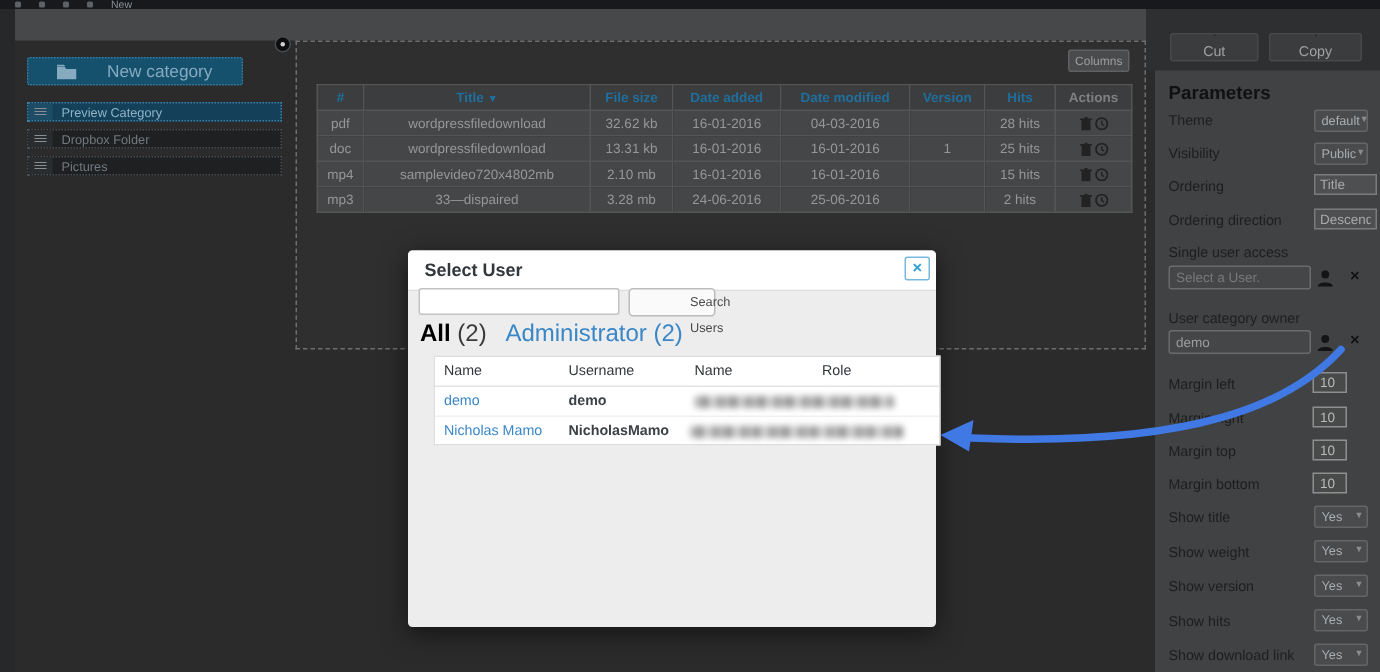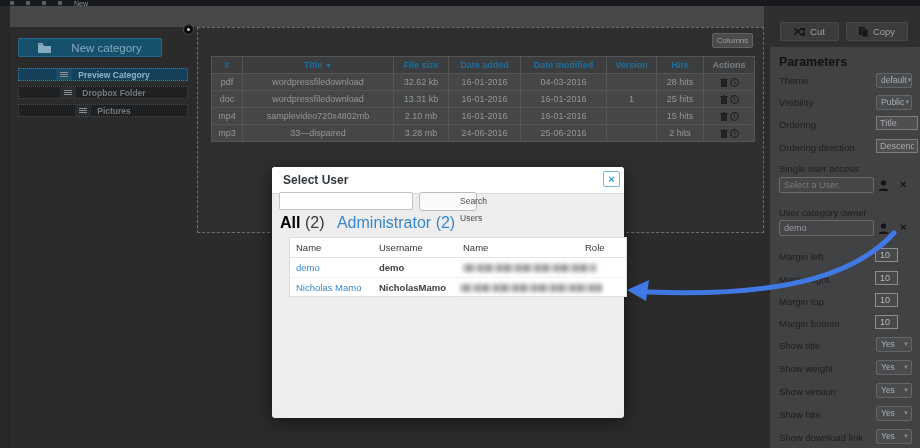--- a/index.html
+++ b/index.html
@@ -37,7 +37,7 @@
   .acticon{display:inline-block;vertical-align:middle;margin:0 1px;}
 
   
-  .tbtn{position:absolute;top:22px;height:19px;background:#3b3c3d;border:1px solid #474849;border-radius:2px;color:#9fa1a3;font-size:9.5px;display:flex;align-items:center;justify-content:center;gap:5px;cursor:pointer;}
+  .tbtn{position:absolute;top:22px;height:19px;background:#3b3c3d;border:1px solid #474849;border-radius:2px;color:#9fa1a3;font-size:9.5px;display:flex;align-items:center;justify-content:center;gap:5px;cursor:pointer;flex-direction:column;}
   .tbtn svg{display:block;}
 
   

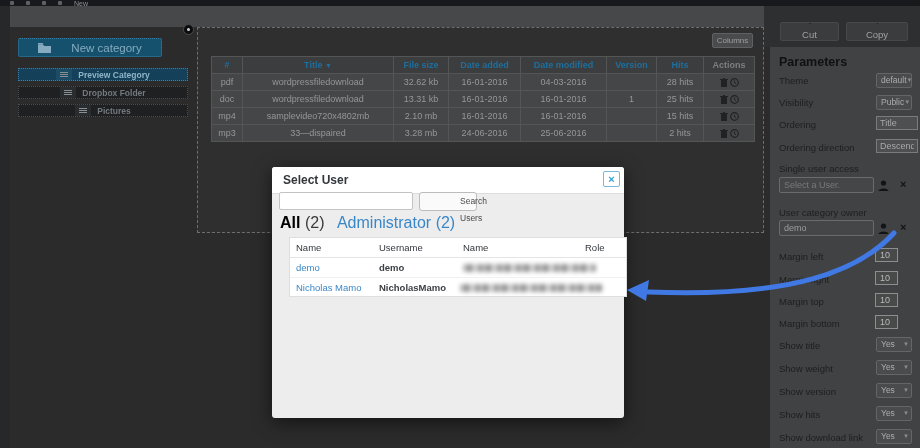--- a/index.html
+++ b/index.html
@@ -17,7 +17,7 @@
 
   
   .newcat{position:absolute;left:18px;top:38px;width:144px;height:19px;background:#15506c;border:1px dotted #3c7fa4;border-radius:2px;color:#86abc0;font-size:11.5px;display:flex;align-items:center;justify-content:center;gap:20px;cursor:pointer;}
-  .cat{position:absolute;left:18px;width:170px;height:13px;background:#1e2022;border:1px dotted #4a4d50;color:#73797e;font-size:8.5px;font-weight:bold;display:flex;align-items:center;cursor:pointer;justify-content:center;}
+  .cat{position:absolute;left:18px;width:170px;height:13px;background:#1e2022;border:1px dotted #4a4d50;color:#73797e;font-size:8.5px;font-weight:normal;display:flex;align-items:center;cursor:pointer;}
   .cat .handle{width:16px;height:100%;background:#2a2d2f;margin-right:6px;display:flex;align-items:center;justify-content:center;}
   .cat.sel{background:#144159;border-color:#3c7fa4;color:#8fb4c9;}
   .cat.sel .handle{background:#1c4c66;}

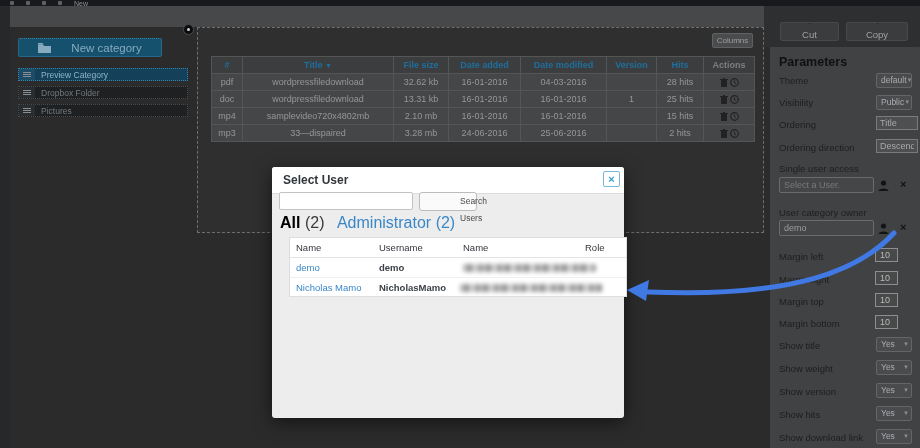--- a/index.html
+++ b/index.html
@@ -72,7 +72,7 @@
   .uuser{position:absolute;left:89px;top:4px;font-size:9.5px;font-weight:bold;color:#3c4146;}
   .redact{position:absolute;height:8px;border-radius:2px;background:repeating-linear-gradient(90deg,#b5b5b5 0 5px,#8e8e8e 5px 9px,#cfcfcf 9px 15px,#9d9d9d 15px 19px);filter:blur(2px);}
 
-  .c0{left:6px;} .c1{left:89px;} .c2{left:173px;} .c3{left:258px;margin-left:37px;}
+  .c0{left:6px;} .c1{left:89px;} .c2{left:173px;} .c3{left:258px;}
 
   
   .arrow{position:absolute;left:0;top:0;pointer-events:none;}

